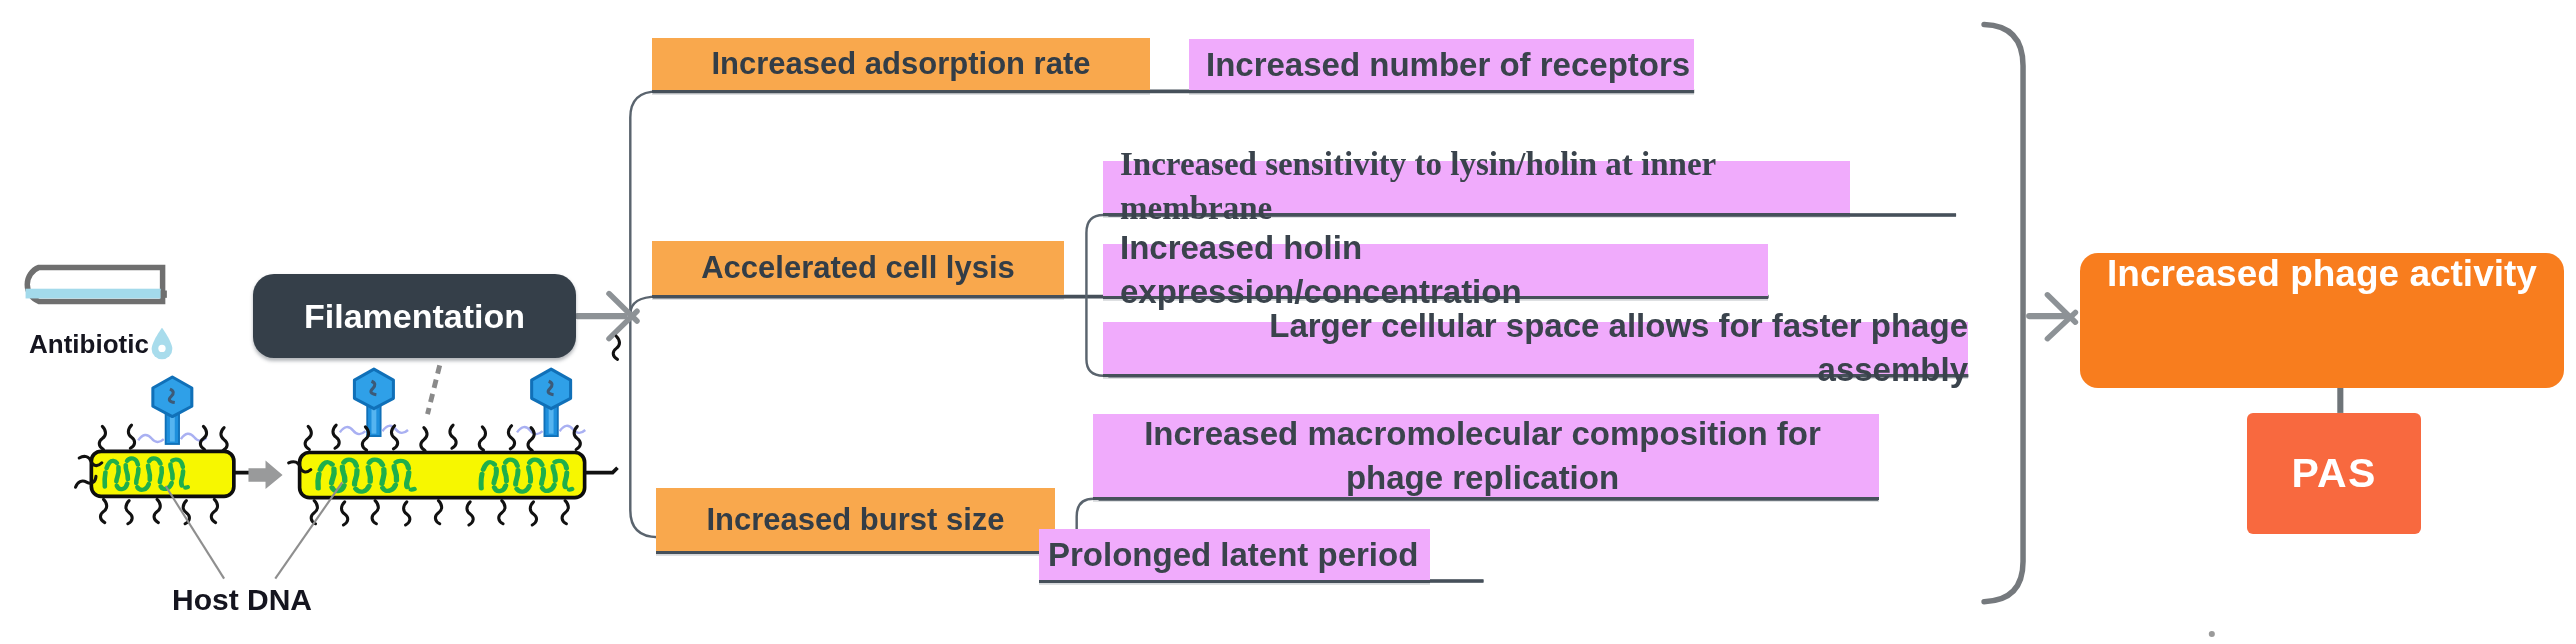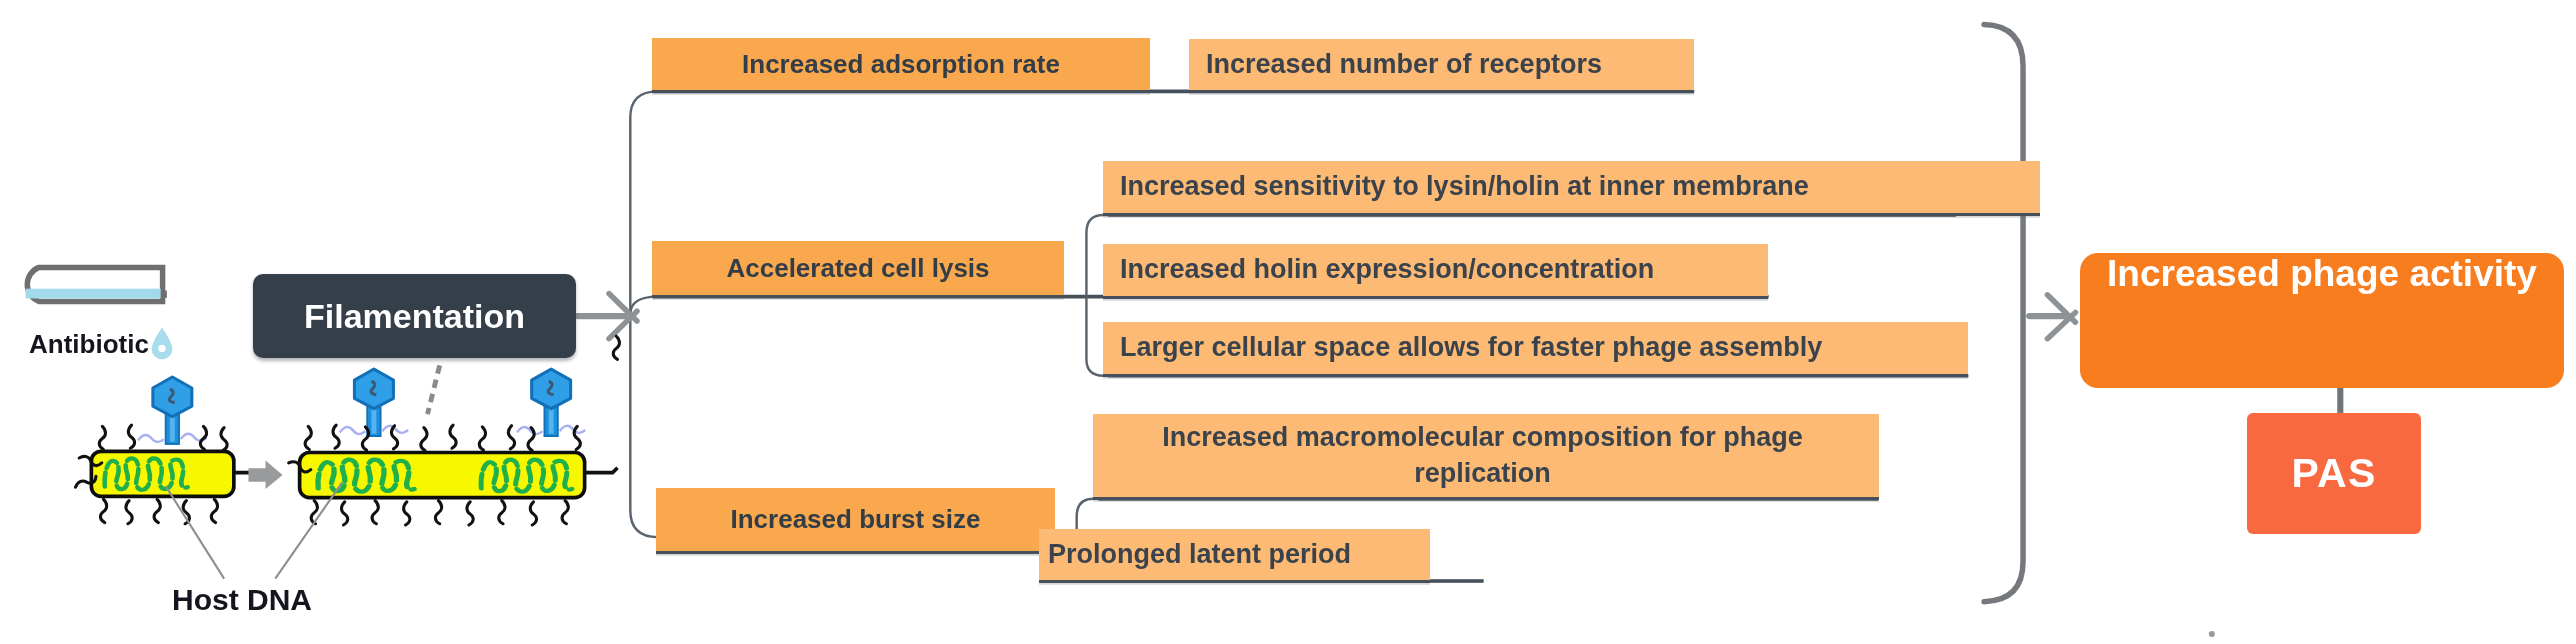--- a/index.html
+++ b/index.html
@@ -9,7 +9,7 @@
   svg.layer{position:absolute;left:0;top:0;pointer-events:none;}
   .node{position:absolute;box-sizing:border-box;display:flex;align-items:center;
         border-bottom:3.7px solid #46505A;box-shadow:0 1.8px 0 rgba(90,100,110,.25);}
-  .cat{background:#F9A84D;color:#333D47;font-weight:bold;font-size:26px;
+  .cat{background:#F9A84D;color:#333D47;font-weight:bold;font-size:31px;
        justify-content:center;letter-spacing:0px;}
   .detail{background:#fdba74;color:#3A434C;font-weight:bold;font-size:27px;
           padding-left:17px;line-height:1.32;}

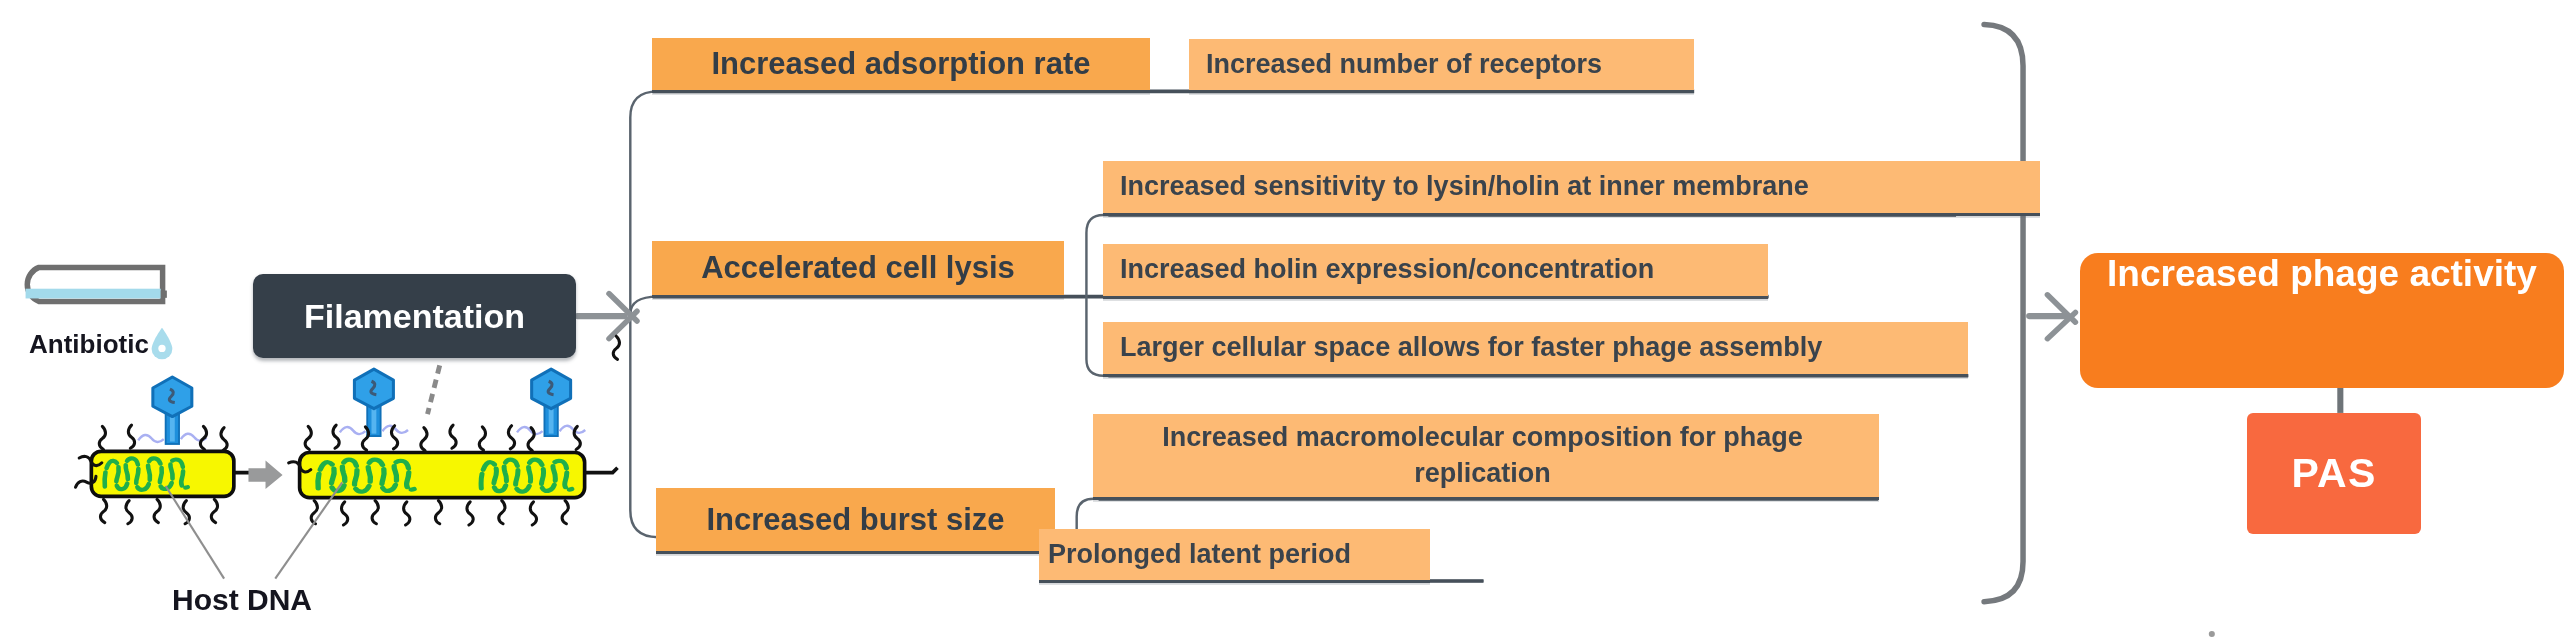--- a/index.html
+++ b/index.html
@@ -11,7 +11,7 @@
         border-bottom:3.7px solid #46505A;box-shadow:0 1.8px 0 rgba(90,100,110,.25);}
   .cat{background:#F9A84D;color:#333D47;font-weight:bold;font-size:31px;
        justify-content:center;letter-spacing:0px;}
-  .detail{background:#fdba74;color:#3A434C;font-weight:bold;font-size:27px;
+  .detail{background:#f0abfc;color:#3A434C;font-weight:bold;font-size:33px;
           padding-left:17px;line-height:1.32;}
   .rootbox{position:absolute;background:#353F49;color:#ffffff;font-weight:bold;
            font-size:34px;display:flex;align-items:center;justify-content:center;

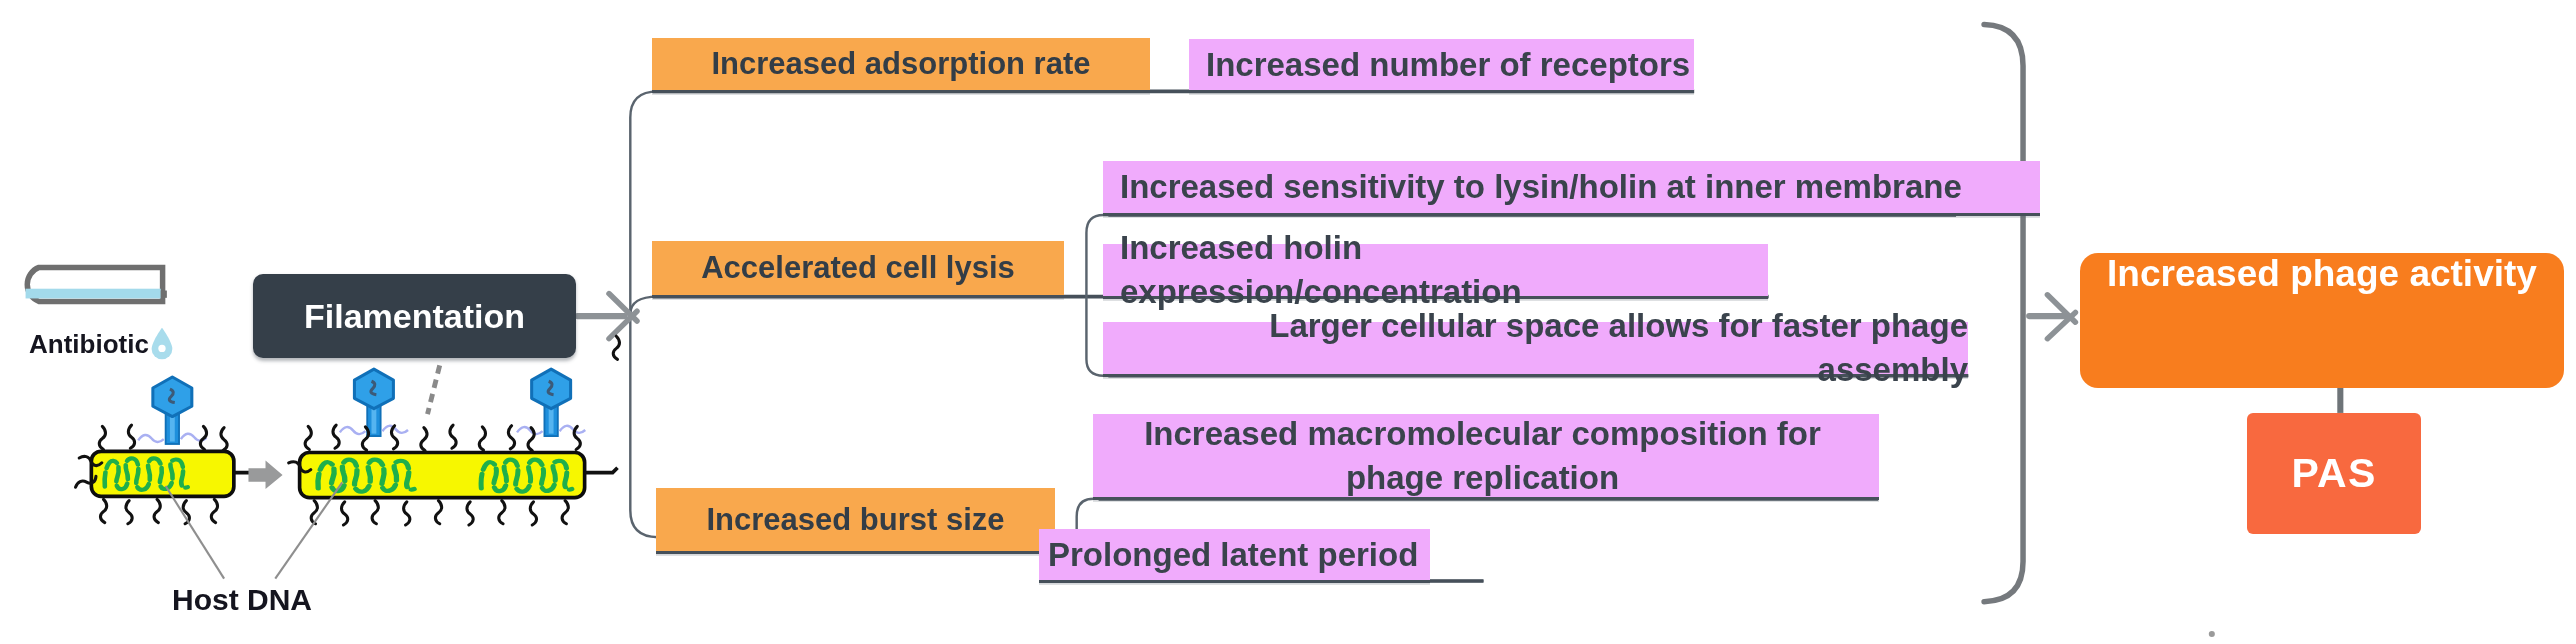--- a/index.html
+++ b/index.html
@@ -175,7 +175,7 @@
     <span>Increased number of receptors</span>
   </div>
 
-  <div class="node detail" style="left:1103px;top:161px;width:937px;height:55px;">
+  <div class="node detail" style="left:1103px;top:161px;width:747px;height:55px;font-family:Liberation Serif, serif;">
     <span>Increased  sensitivity to lysin/holin at inner membrane</span>
   </div>
   <div class="node cat" style="left:652px;top:241px;width:412px;height:57px;">

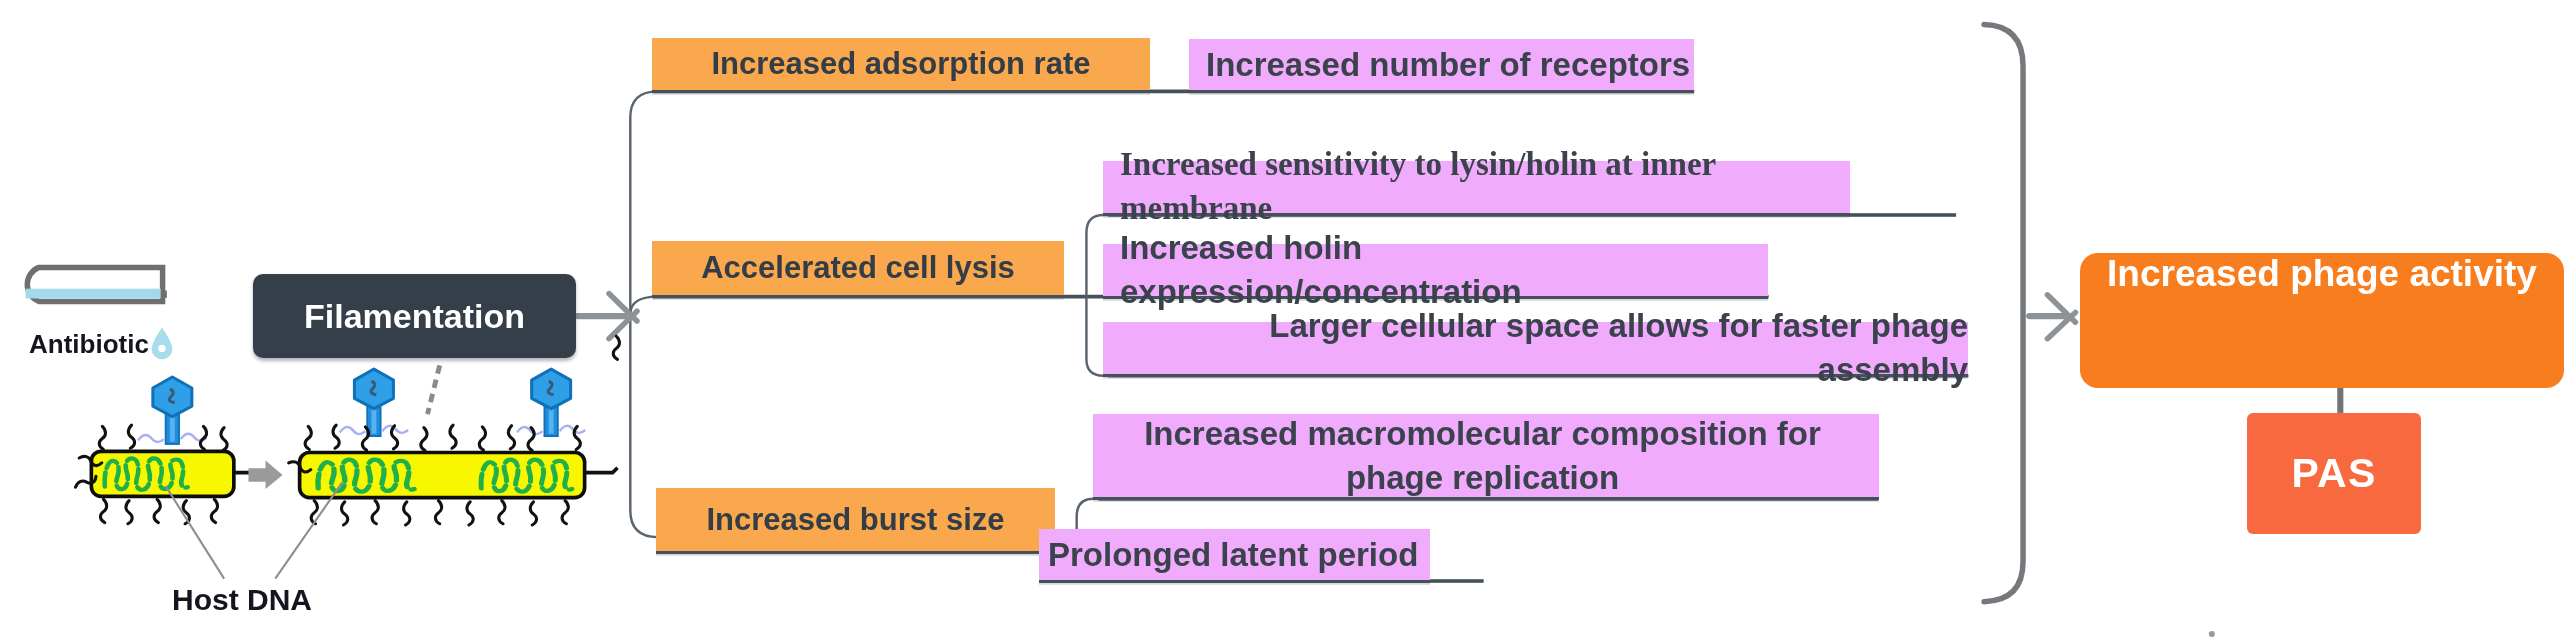--- a/index.html
+++ b/index.html
@@ -15,7 +15,7 @@
           padding-left:17px;line-height:1.32;}
   .rootbox{position:absolute;background:#353F49;color:#ffffff;font-weight:bold;
            font-size:34px;display:flex;align-items:center;justify-content:center;
-           border-radius:10px;box-shadow:0 2.4px 3.7px rgba(40,50,60,.35);}
+           border-radius:21px;box-shadow:0 2.4px 3.7px rgba(40,50,60,.35);}
   .outcome{position:absolute;background:#F87D1E;color:#ffffff;font-weight:bold;
            font-size:37px;display:flex;align-items:flex-start;justify-content:center;
            border-radius:18px;}

